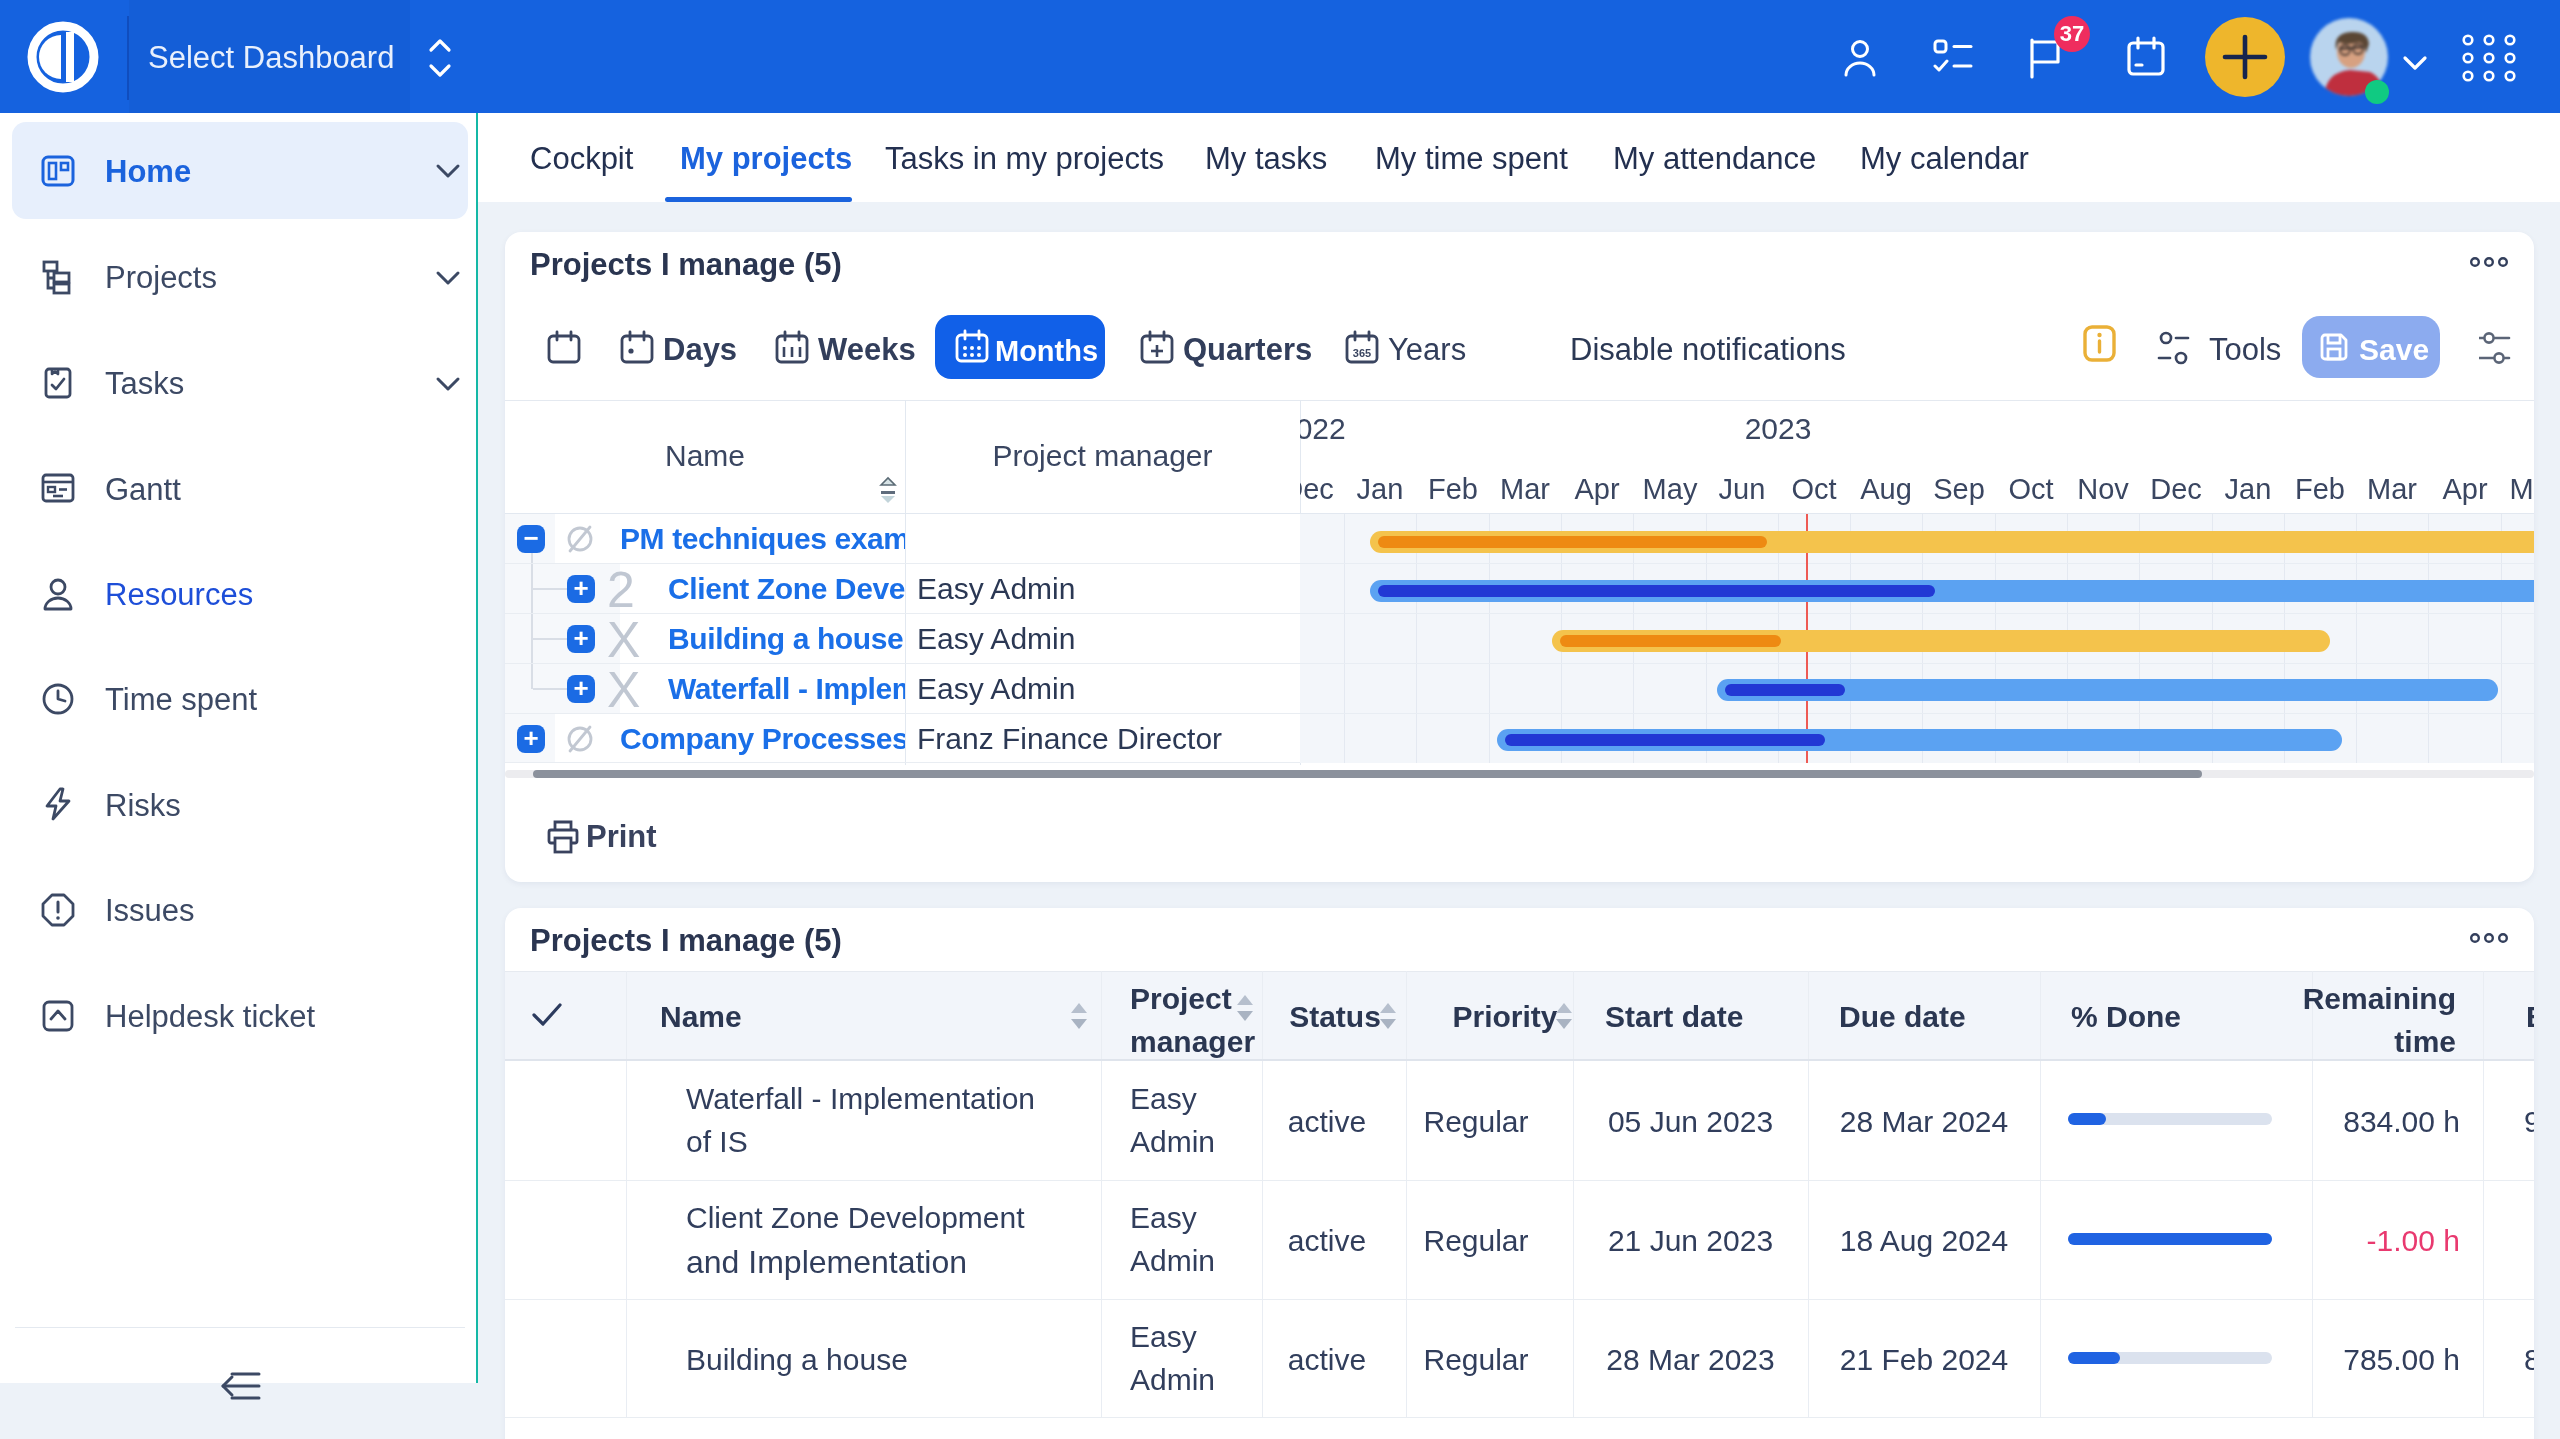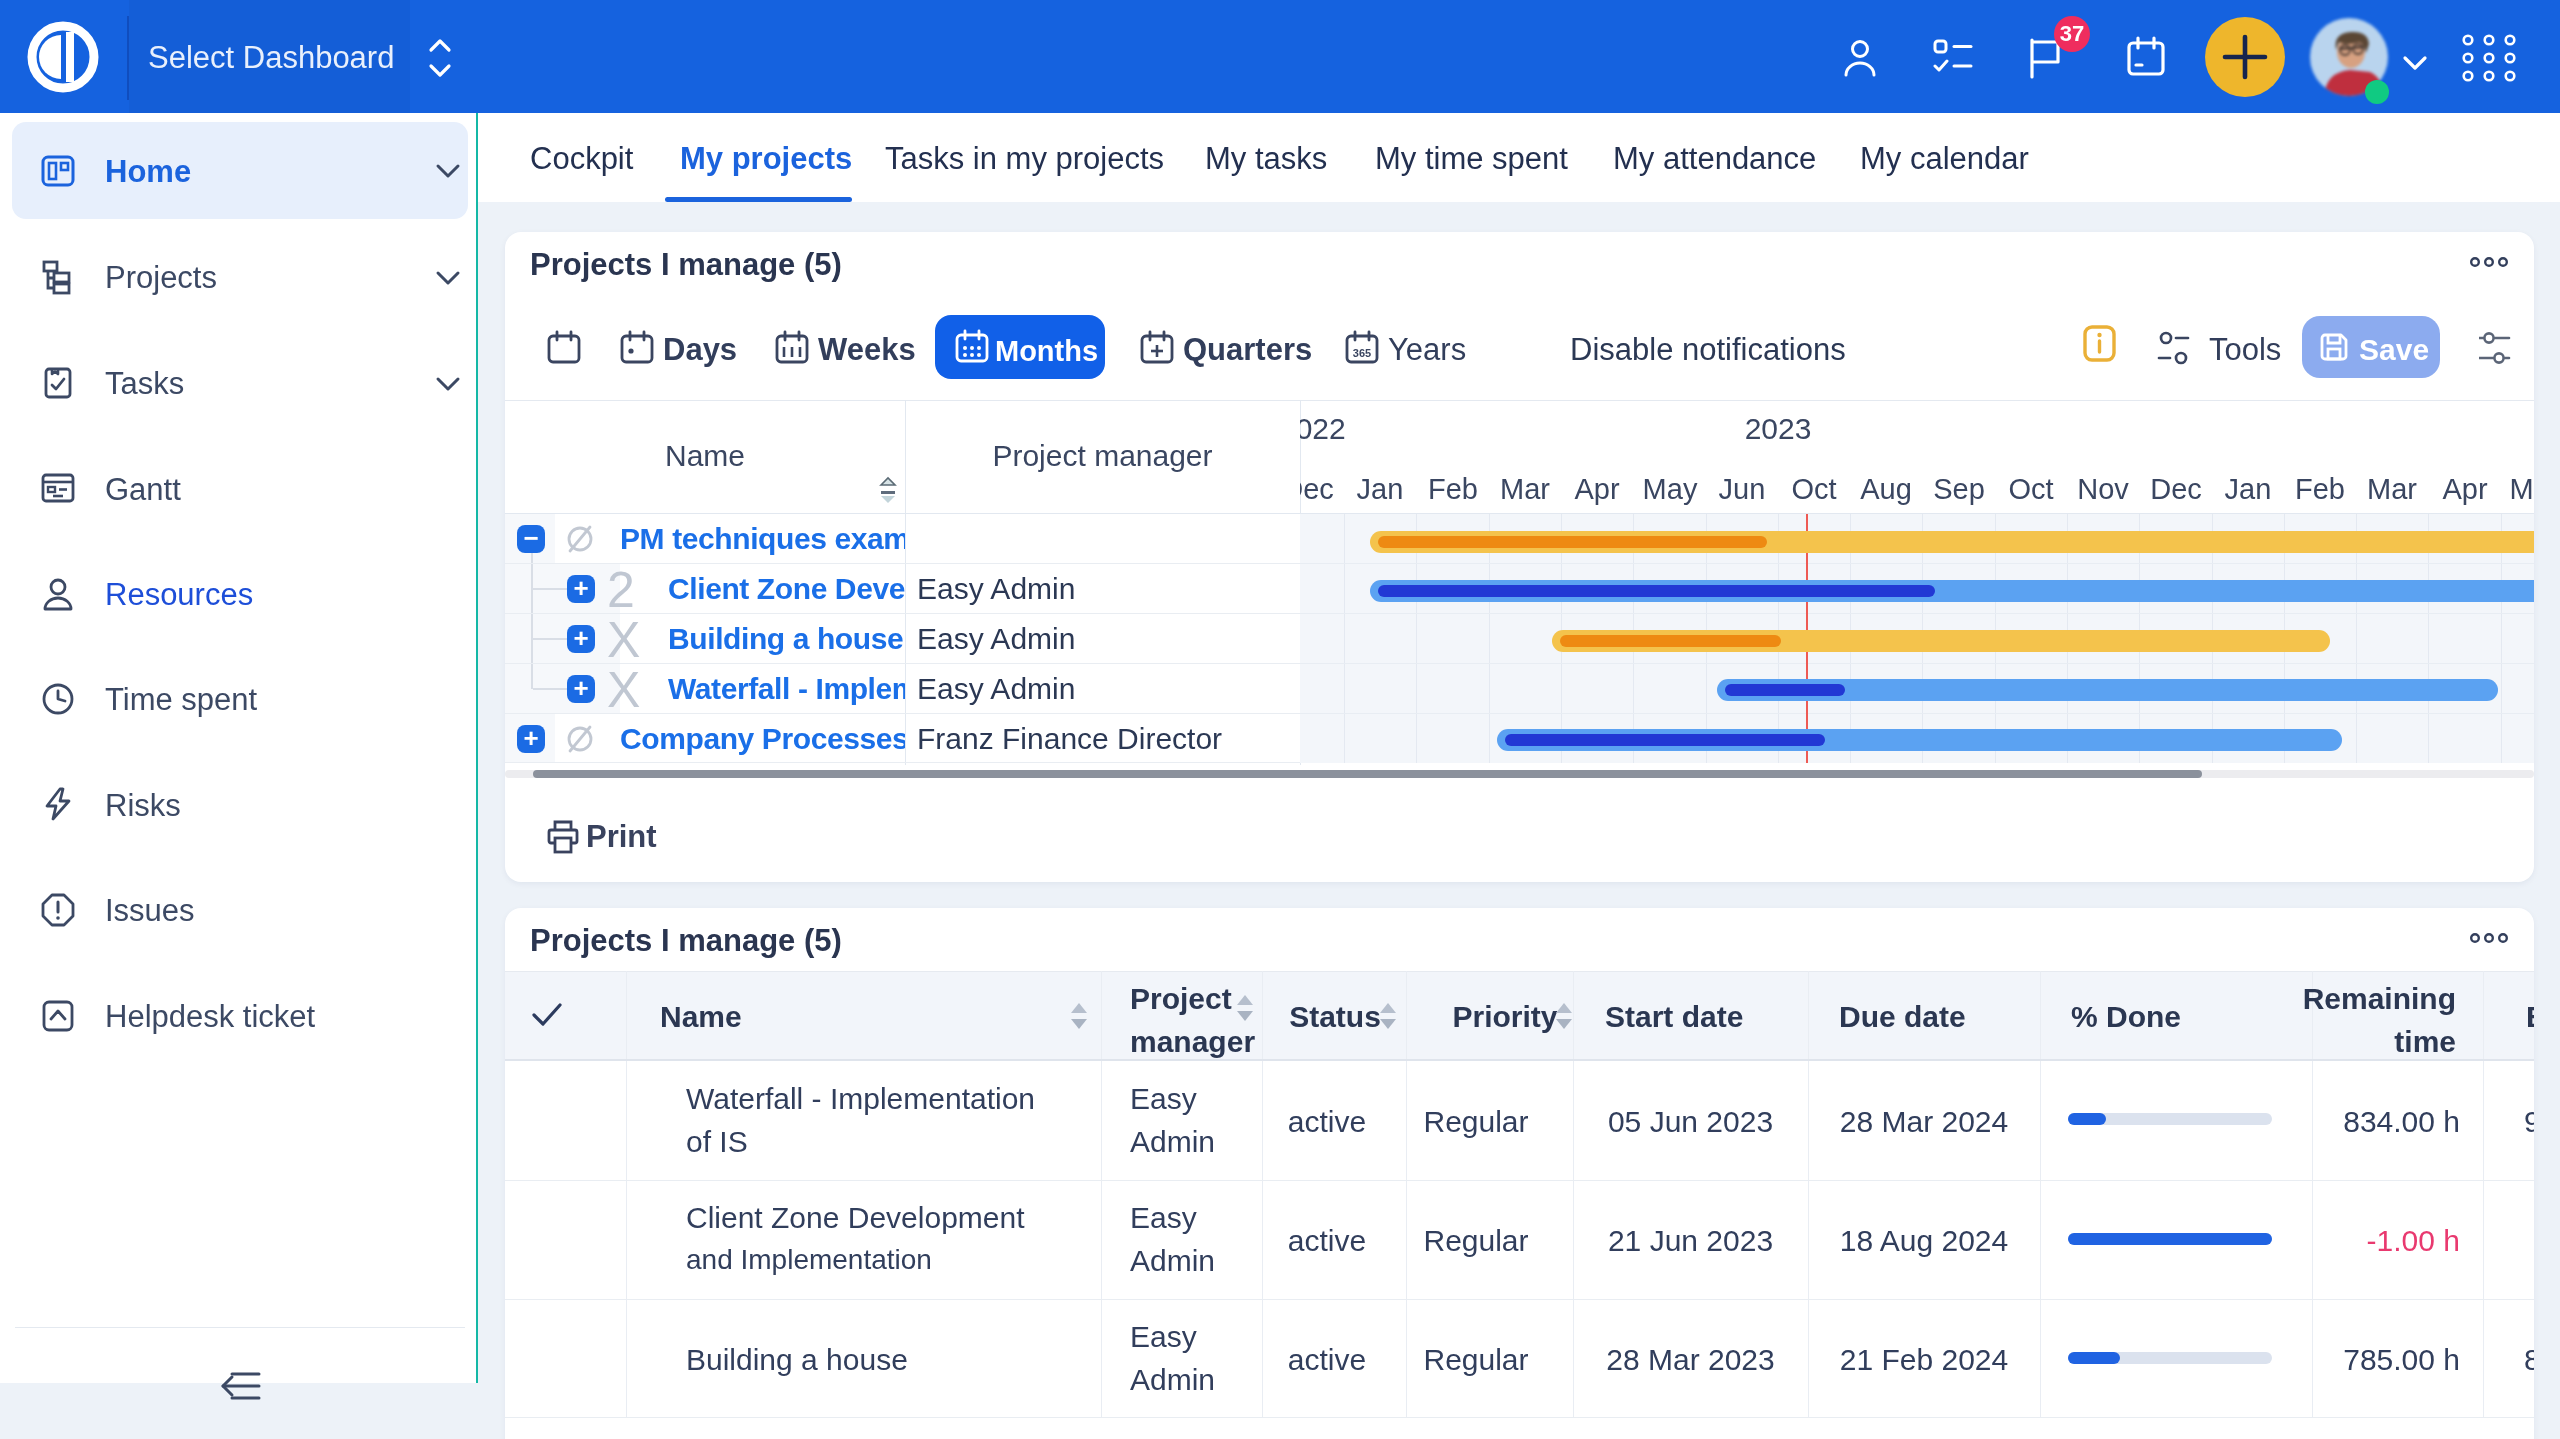--- a/index.html
+++ b/index.html
@@ -465,7 +465,7 @@
     <div class="a nw" style="left:1807px;top:197px;width:148px;text-align:right;font-size:30px;color:#313e5c">834.00 h</div>
     <div class="a nw" style="left:2019px;top:197px;font-size:30px;color:#313e5c">988.00 h</div>
     <div class="a nw" style="left:181px;top:293px;font-size:30px;color:#313e5c">Client Zone Development</div>
-    <div class="a nw" style="left:181px;top:336px;font-size:28px;color:#313e5c">and Implementation</div>
+    <div class="a nw" style="left:181px;top:336px;font-size:32px;color:#313e5c">and Implementation</div>
     <div class="a nw" style="left:625px;top:293px;font-size:30px;color:#313e5c">Easy</div>
     <div class="a nw" style="left:625px;top:336px;font-size:30px;color:#313e5c">Admin</div>
     <div class="a nw" style="left:757px;top:316px;width:130px;text-align:center;font-size:30px;color:#313e5c">active</div>

